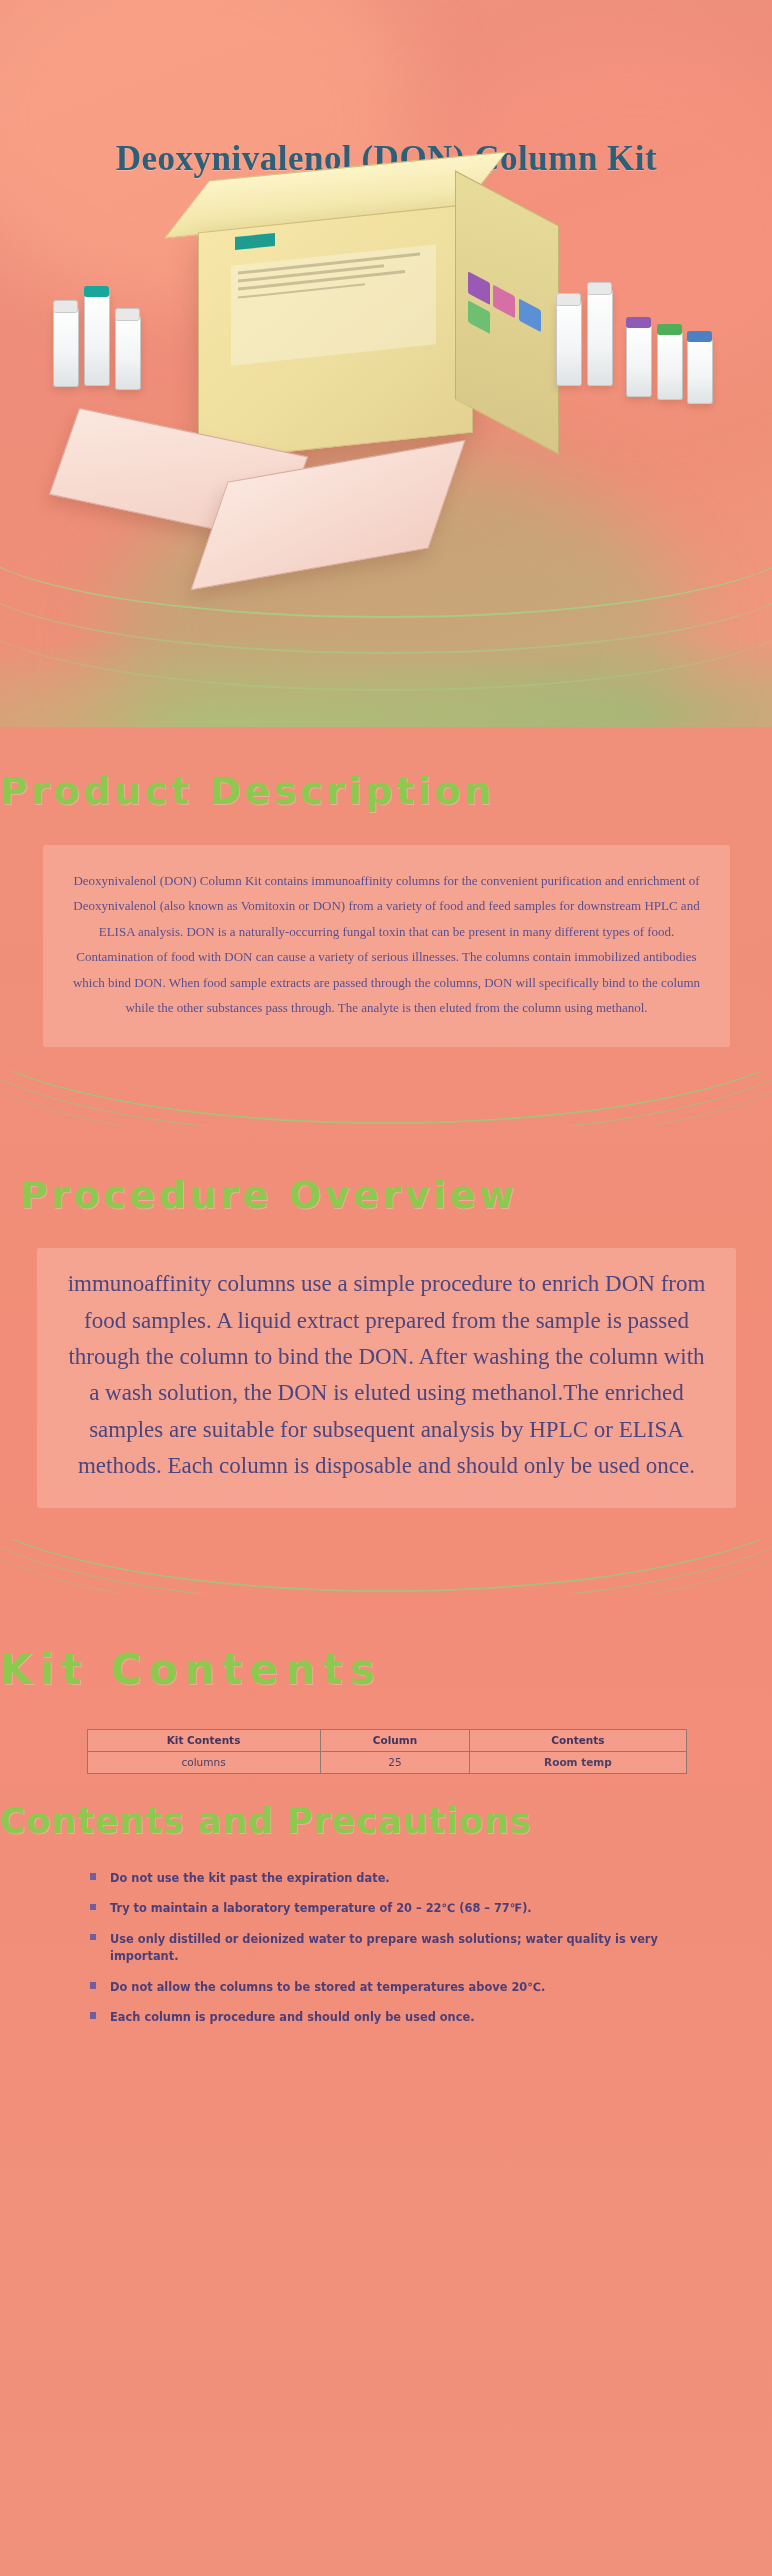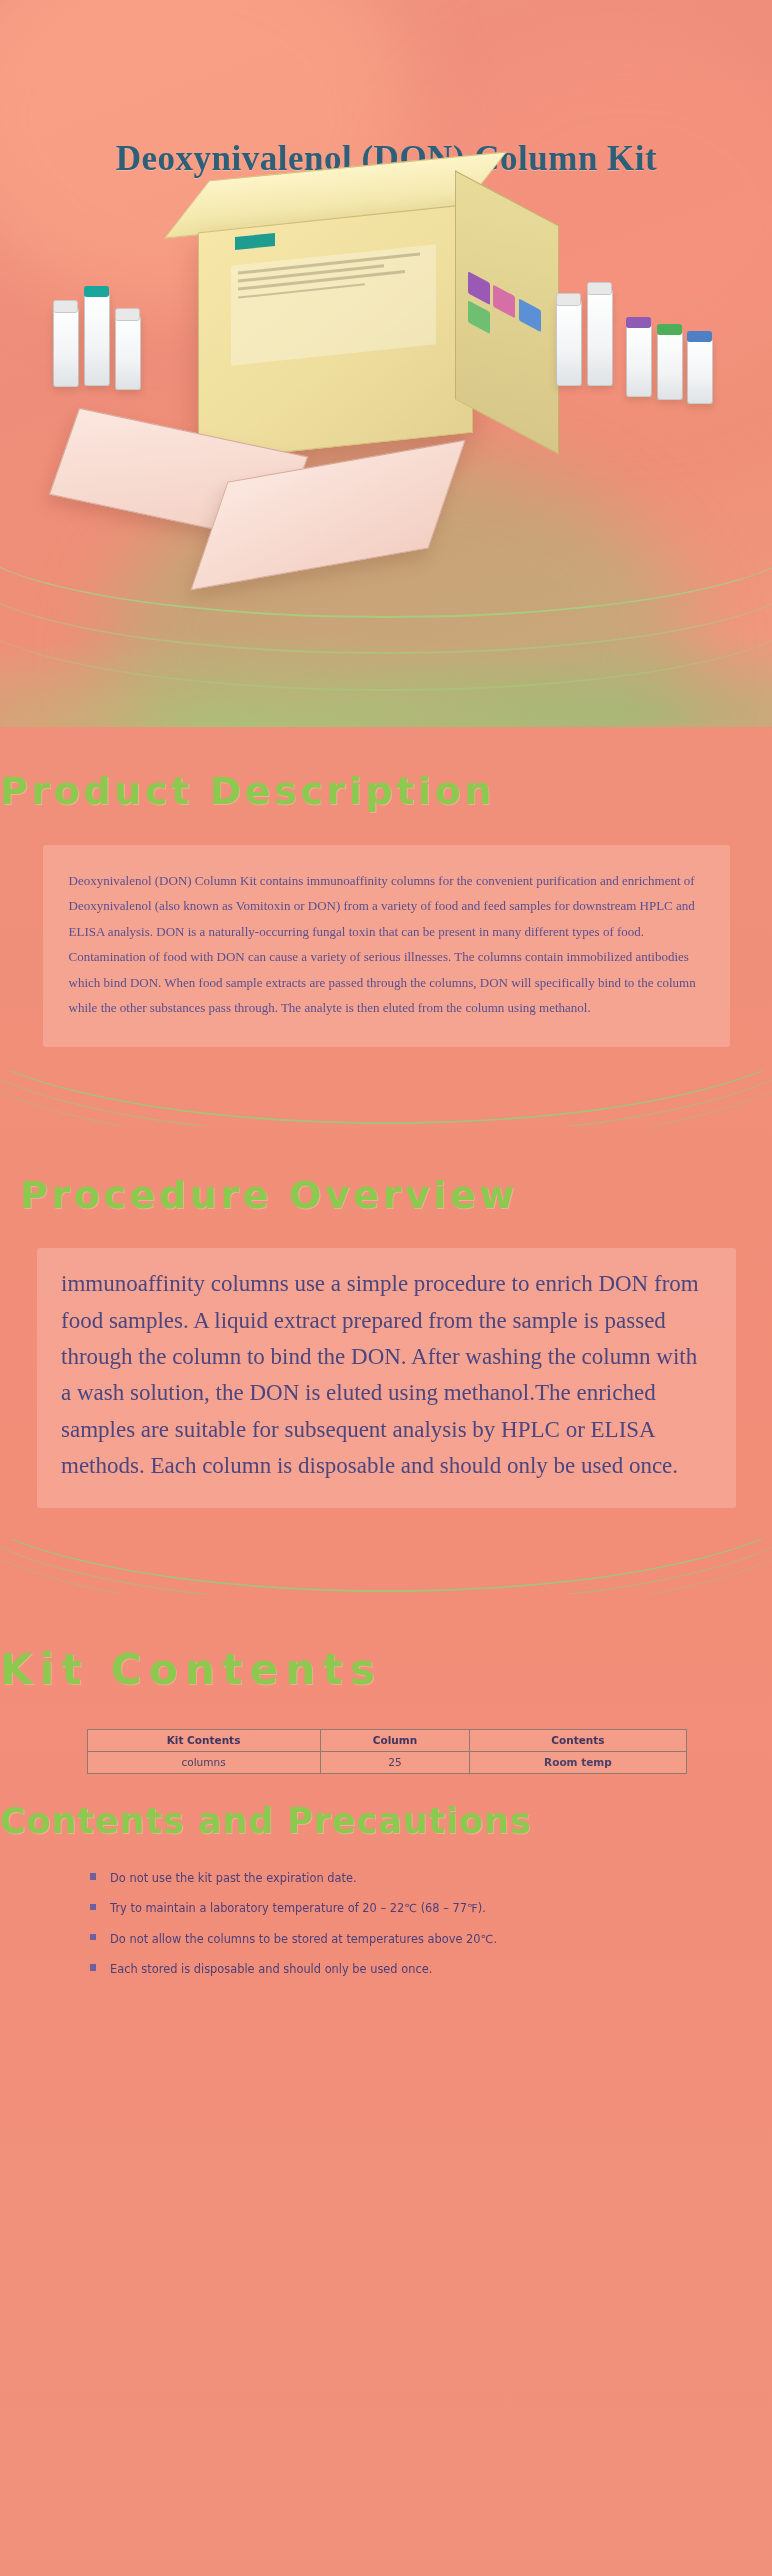--- a/index.html
+++ b/index.html
@@ -230,6 +230,7 @@
     margin: 20px auto 0;
     background: rgba(247, 172, 155, 0.72);
     border-radius: 2.7px;
+    text-align: center;
   }
   .panel-desc {
     width: 636px;

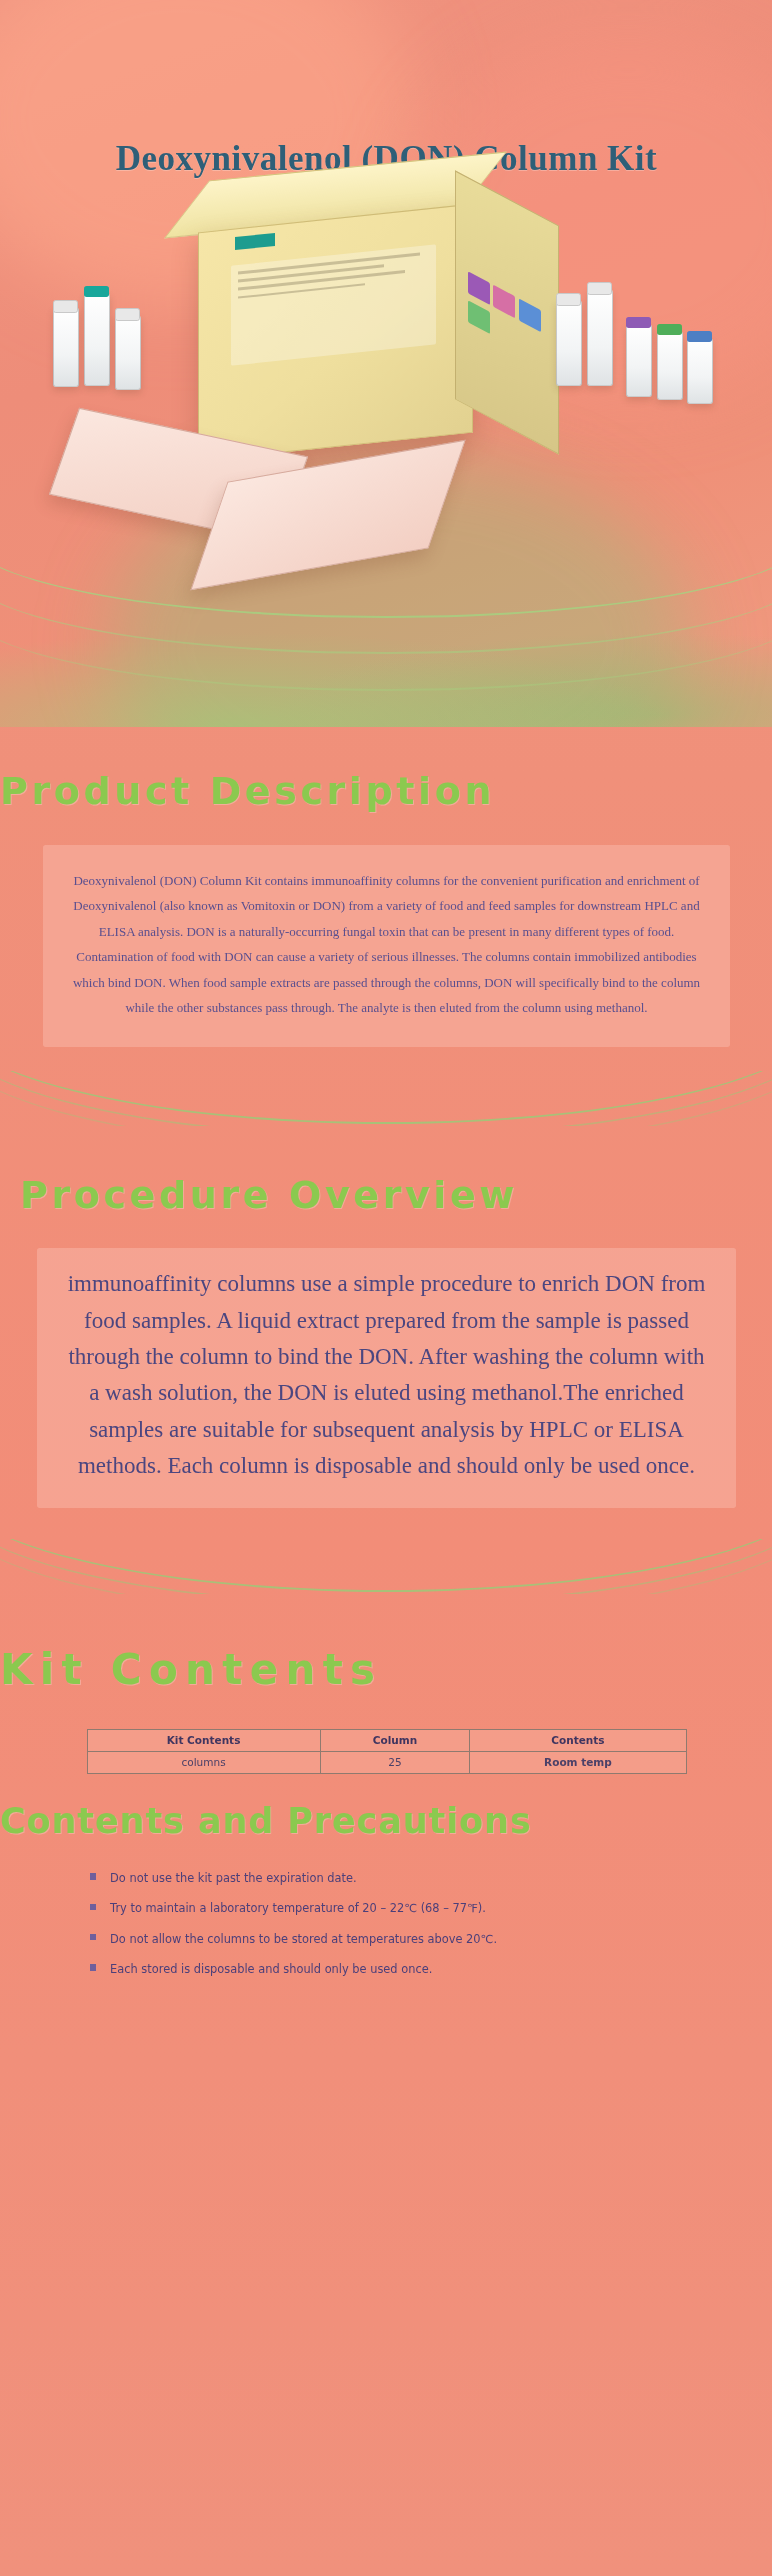--- a/index.html
+++ b/index.html
@@ -298,6 +298,7 @@
     margin: 18px auto 0;
     list-style: none;
     padding: 0;
+    font-weight: bold;
   }
   .warn-list li {
     position: relative;

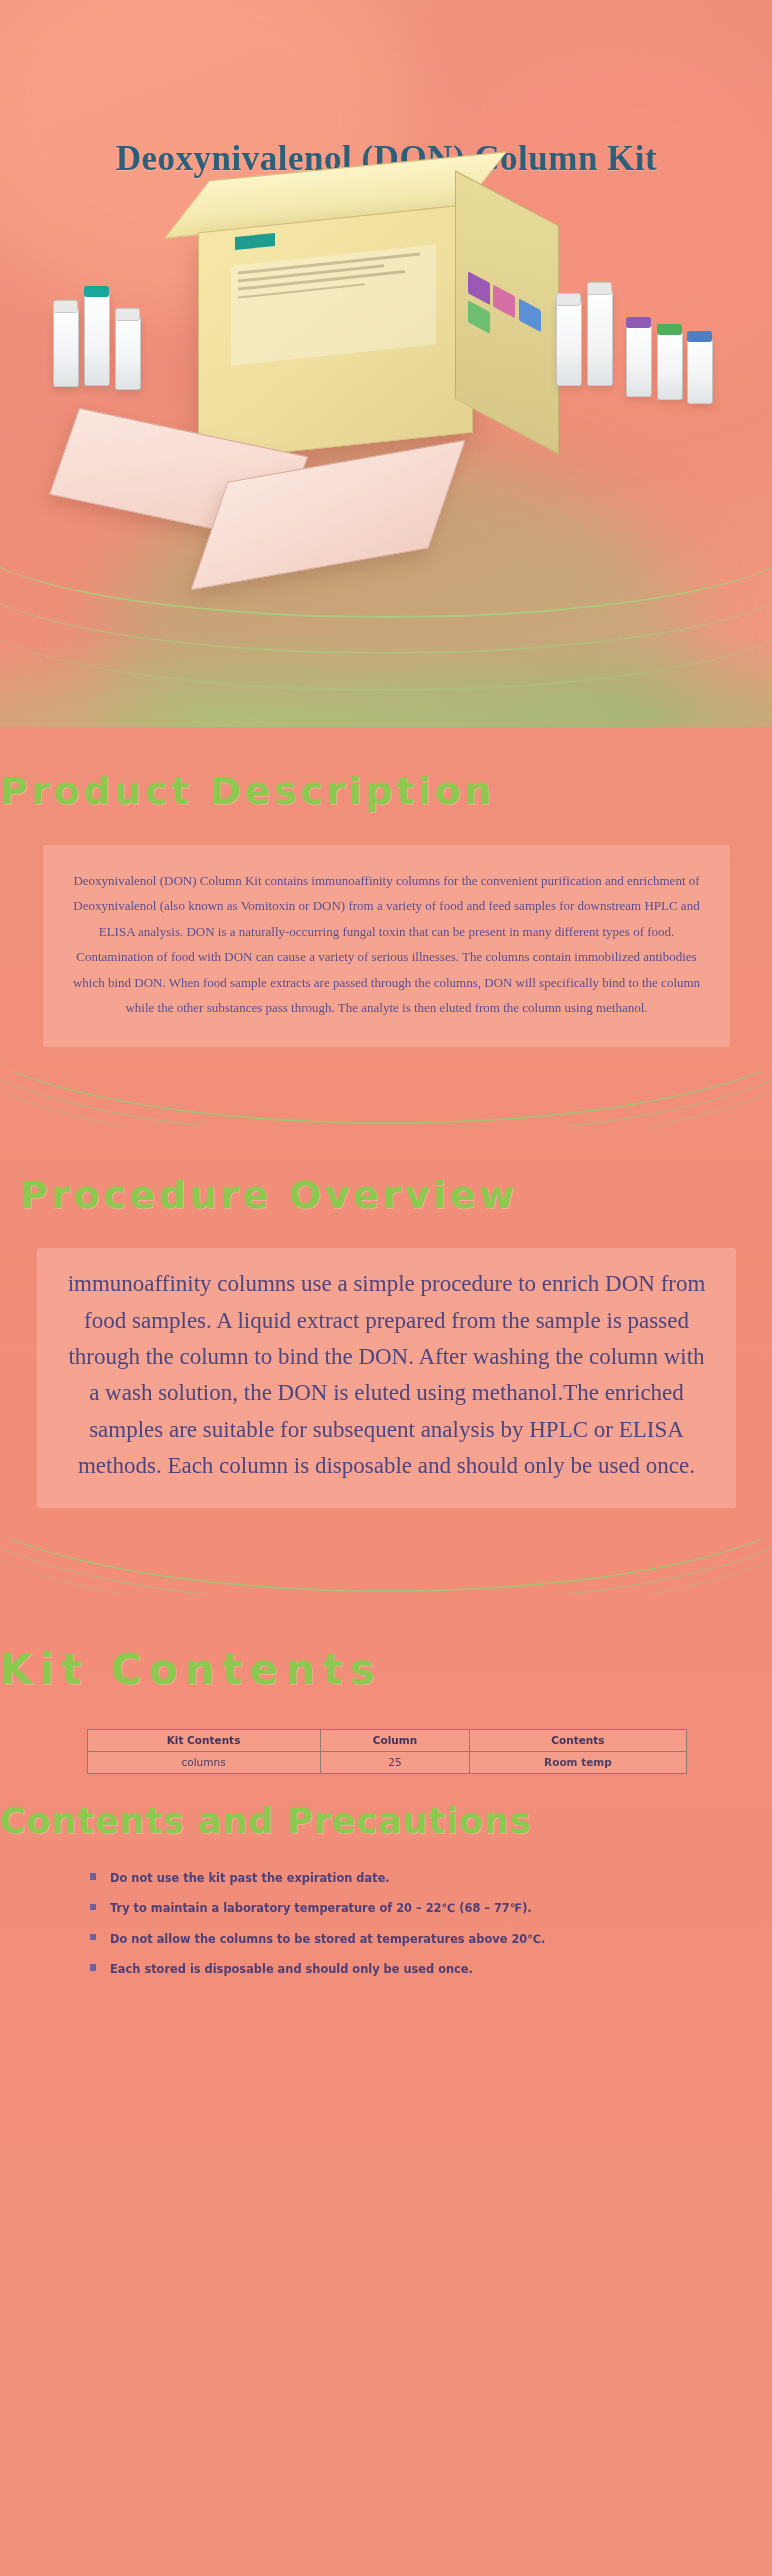--- a/index.html
+++ b/index.html
@@ -429,6 +429,7 @@
   <ul class="warn-list">
     <li><span class="bullet"></span><span>Do not use the kit past the expiration date.</span></li>
     <li><span class="bullet"></span><span>Try to maintain a laboratory temperature of 20 – 22℃ (68 – 77℉).</span></li>
+    <li><span class="bullet"></span><span>Use only distilled or deionized water to prepare wash solutions; water quality is very important.</span></li>
     <li><span class="bullet"></span><span>Do not allow the columns to be stored at temperatures above 20℃.</span></li>
     <li><span class="bullet"></span><span>Each stored is disposable and should only be used once.</span></li>
   </ul>

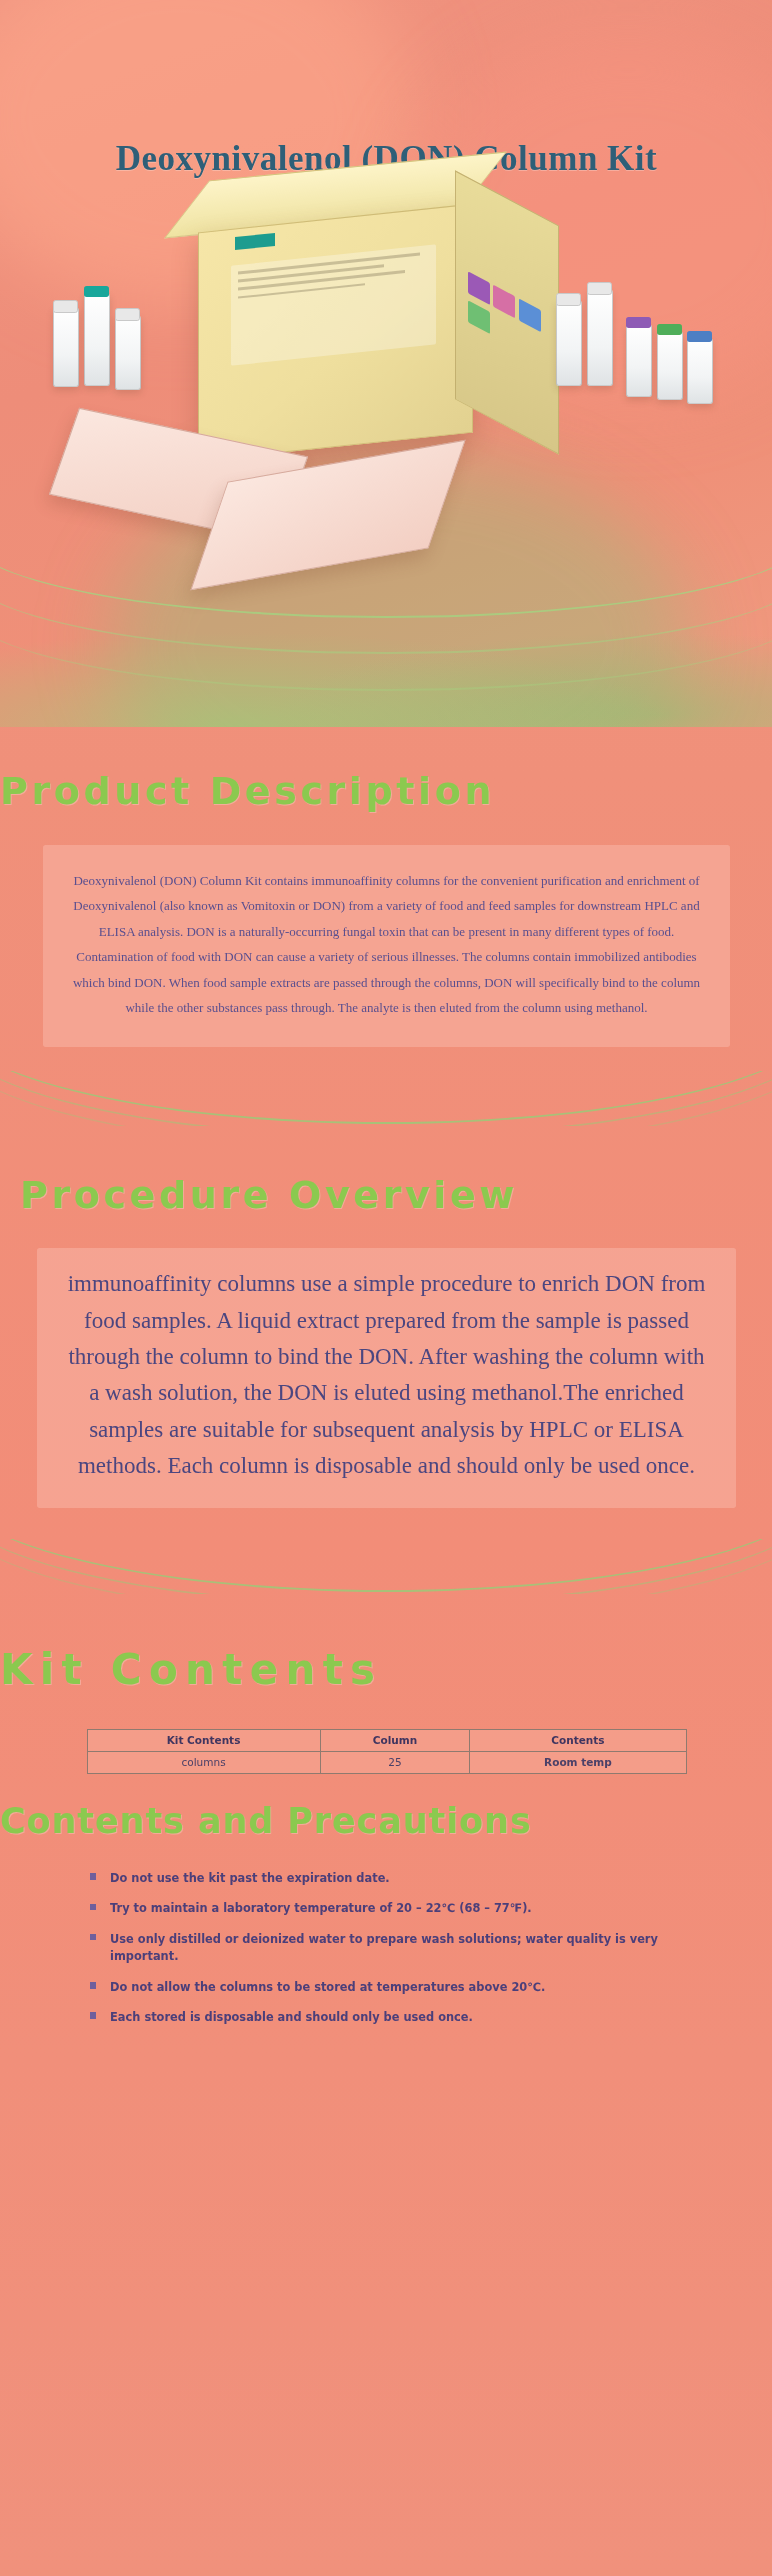--- a/index.html
+++ b/index.html
@@ -431,7 +431,7 @@
     <li><span class="bullet"></span><span>Try to maintain a laboratory temperature of 20 – 22℃ (68 – 77℉).</span></li>
     <li><span class="bullet"></span><span>Use only distilled or deionized water to prepare wash solutions; water quality is very important.</span></li>
     <li><span class="bullet"></span><span>Do not allow the columns to be stored at temperatures above 20℃.</span></li>
-    <li><span class="bullet"></span><span>Each stored is disposable and should only be used once.</span></li>
+    <li><span class="bullet"></span><span>Each column is procedure and should only be used once.</span></li>
   </ul>
 
   <div class="bottom-space"></div>

